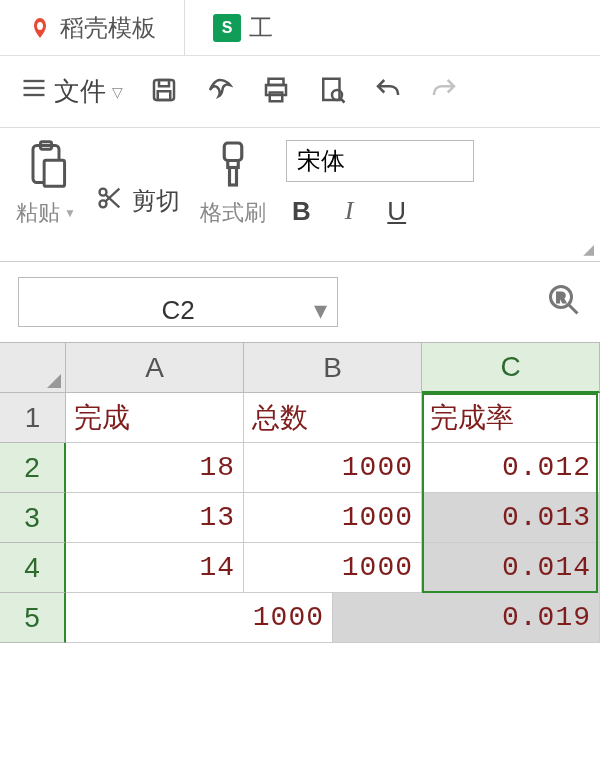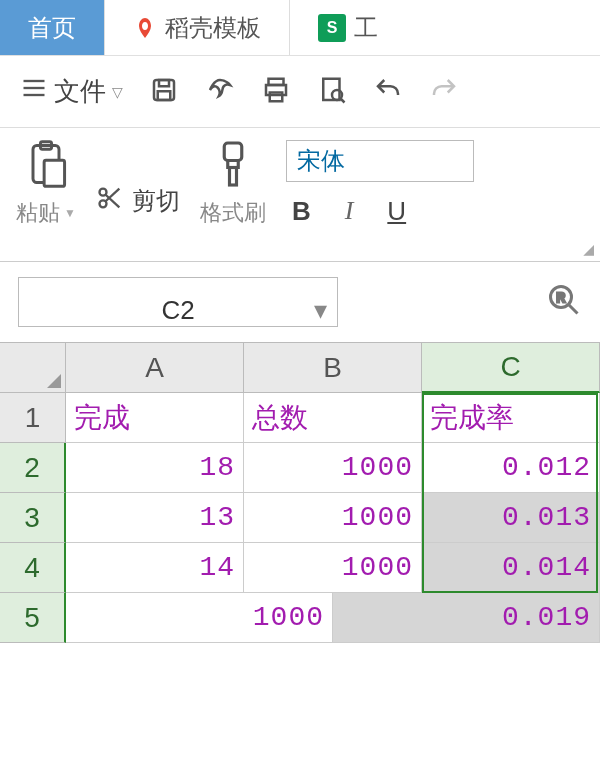--- a/index.html
+++ b/index.html
@@ -161,9 +161,6 @@
 <body>
 
 <div class="tabs">
-  <div class="tab active">
-    <span>首页</span>
-  </div>
   <div class="tab">
     <span class="tab-icon icon-docer">
       <svg viewBox="0 0 24 24" width="24" height="24" fill="#e84a36">

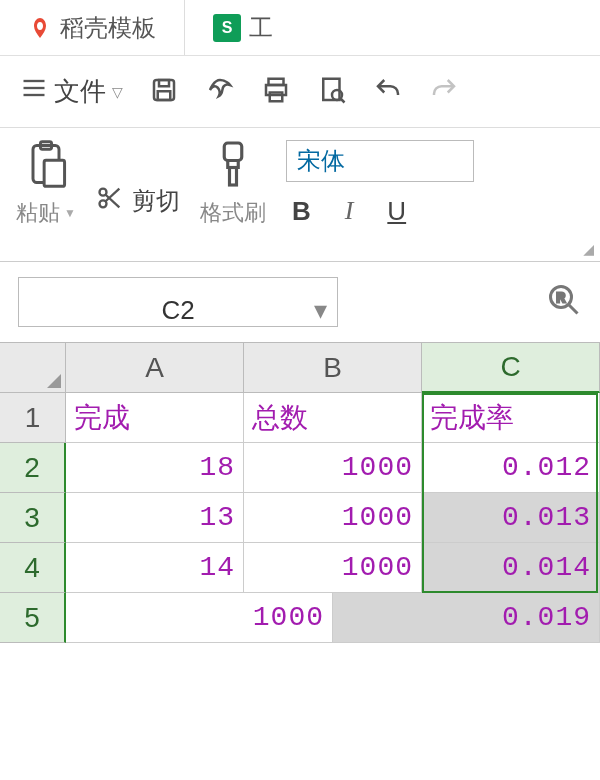--- a/index.html
+++ b/index.html
@@ -86,7 +86,7 @@
     width: 188px;
     display:flex; align-items:center;
     padding: 0 10px;
-    font-size: 24px; color:#0369a1;
+    font-size: 24px; color:#000000;
     margin-top:2px;
   }
   .font-attrs { display:flex; gap:34px; font-size:26px; color:#444; margin-top:14px; padding-left:6px;}

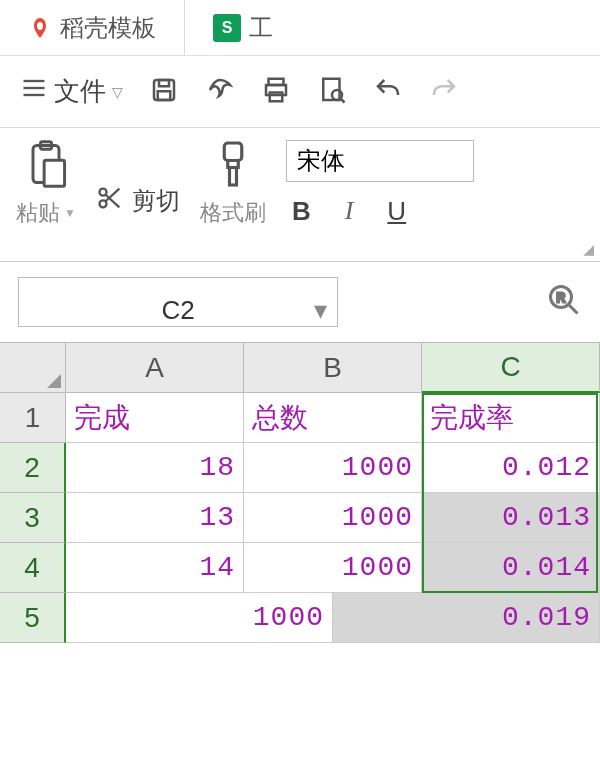--- a/index.html
+++ b/index.html
@@ -140,7 +140,7 @@
   .cell {
     flex:1; border-right:1px solid #ccc; border-bottom:1px solid #ccc;
     display:flex; align-items:center;
-    font-size:28px; color:#a21caf;
+    font-size:28px; color:#7f1d1d;
     padding: 0 8px;
   }
   .cell.num { justify-content:flex-end; font-family: "Courier New", monospace; letter-spacing:1px;}

